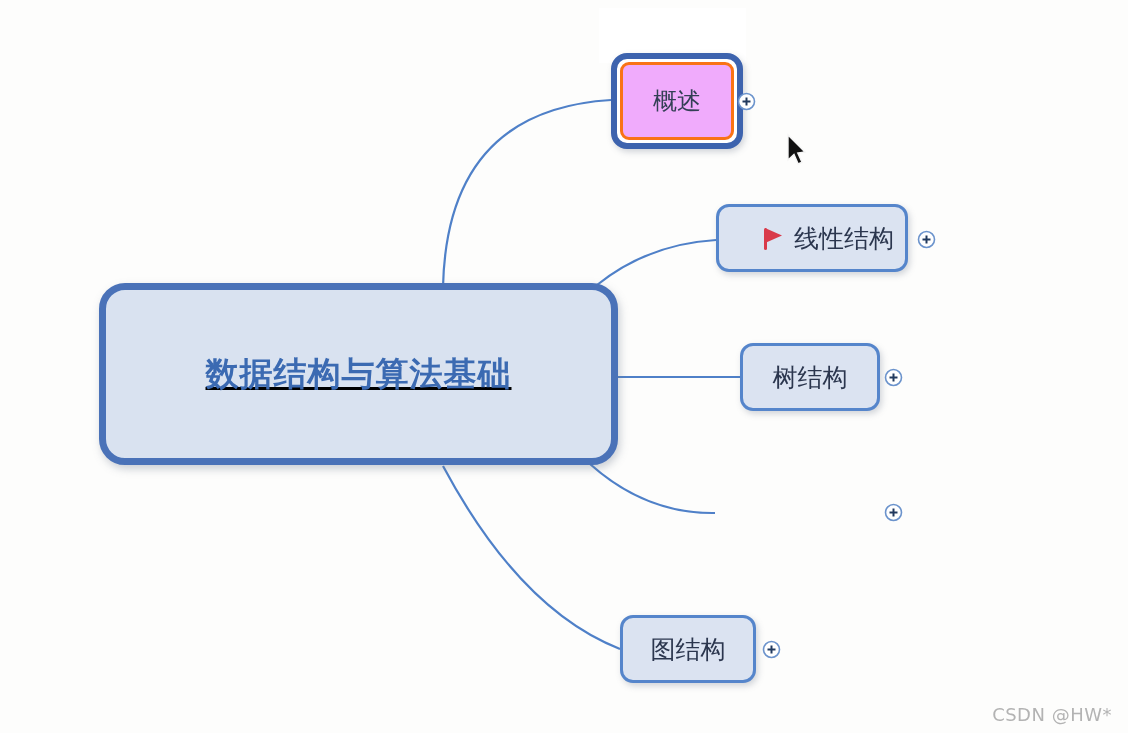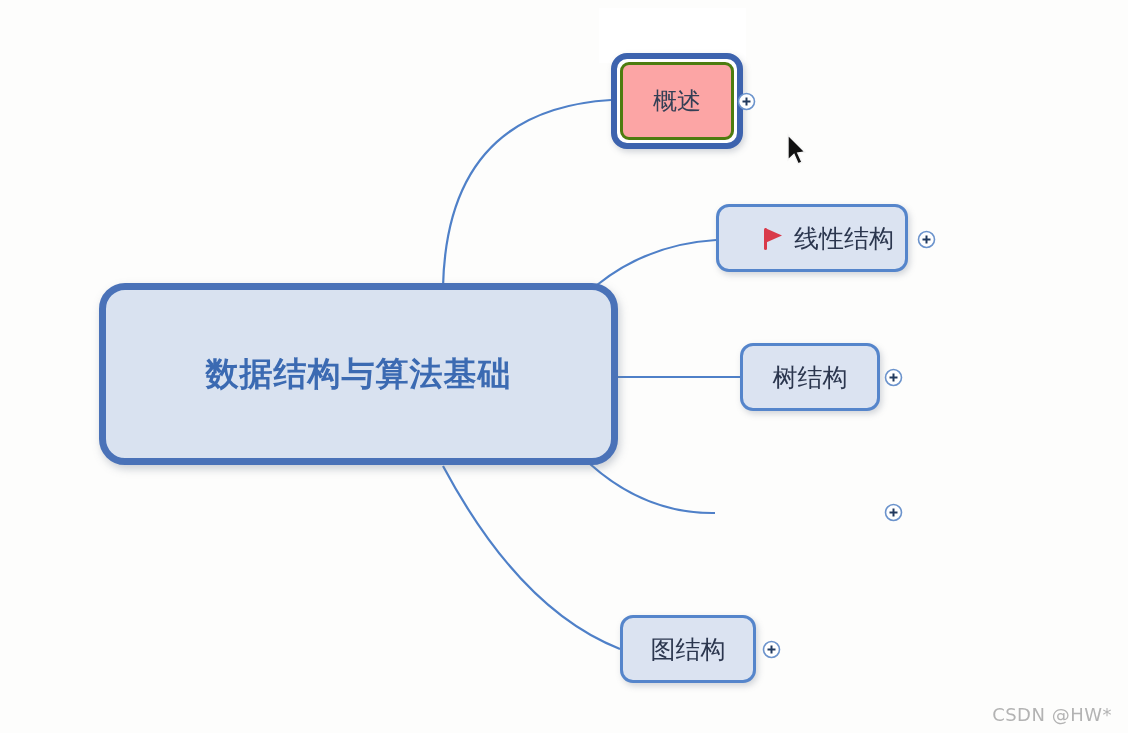--- a/index.html
+++ b/index.html
@@ -90,8 +90,8 @@
   .selection .node-inner {
     width: 100%; height: 100%;
     box-sizing: border-box;
-    background: #fca5a5;
-    border: 3px solid #4d7c0f;
+    background: #f0abfc;
+    border: 3px solid #f97316;
     border-radius: 9px;
     display: flex;
     justify-content: center;

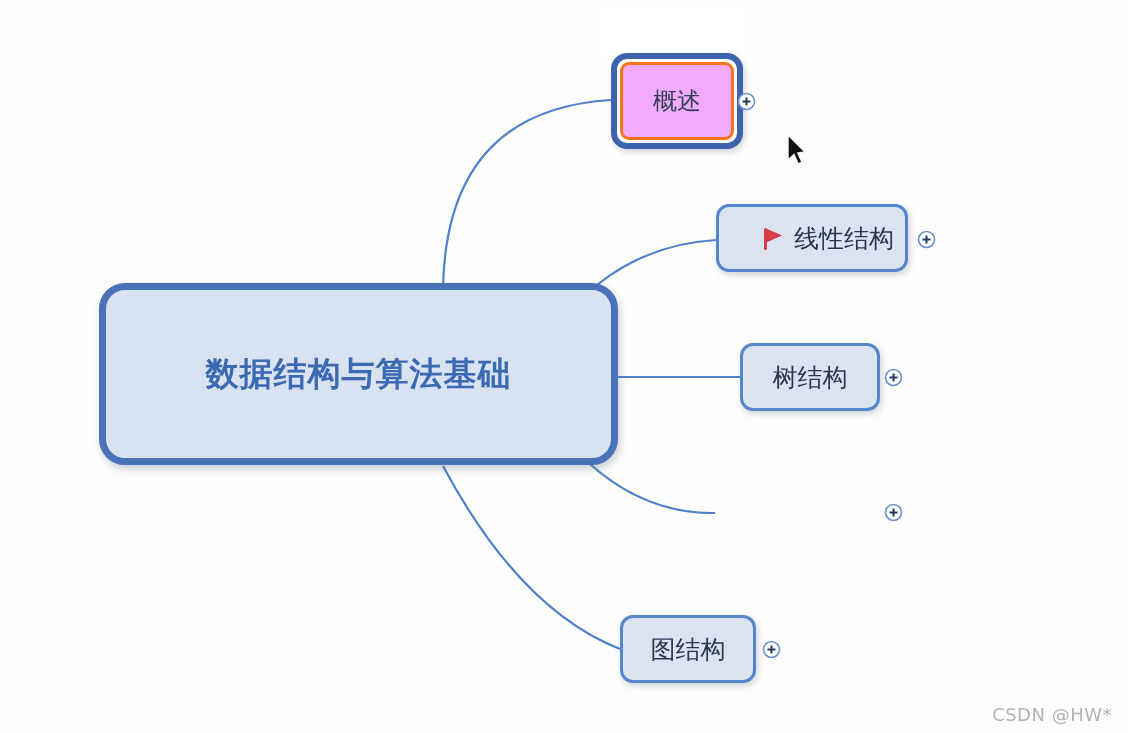--- a/index.html
+++ b/index.html
@@ -44,6 +44,7 @@
     align-items: center;
     box-shadow: 2px 4px 8px rgba(110,120,140,0.35);
     cursor: default;
+    text-decoration: underline;
   }
   .root-node .root-line {
     color: #3b6ab2;

